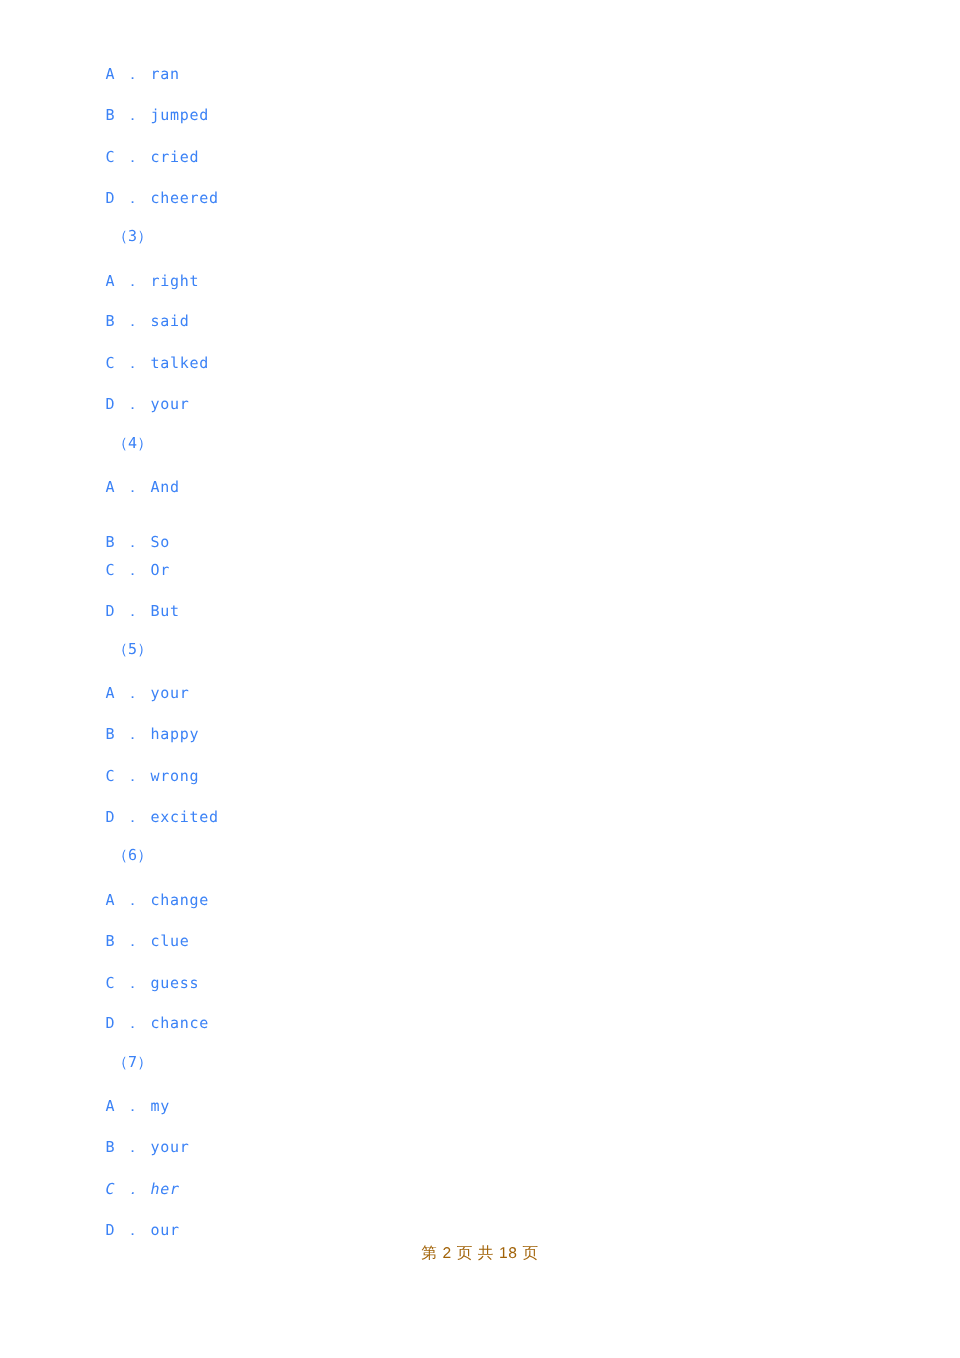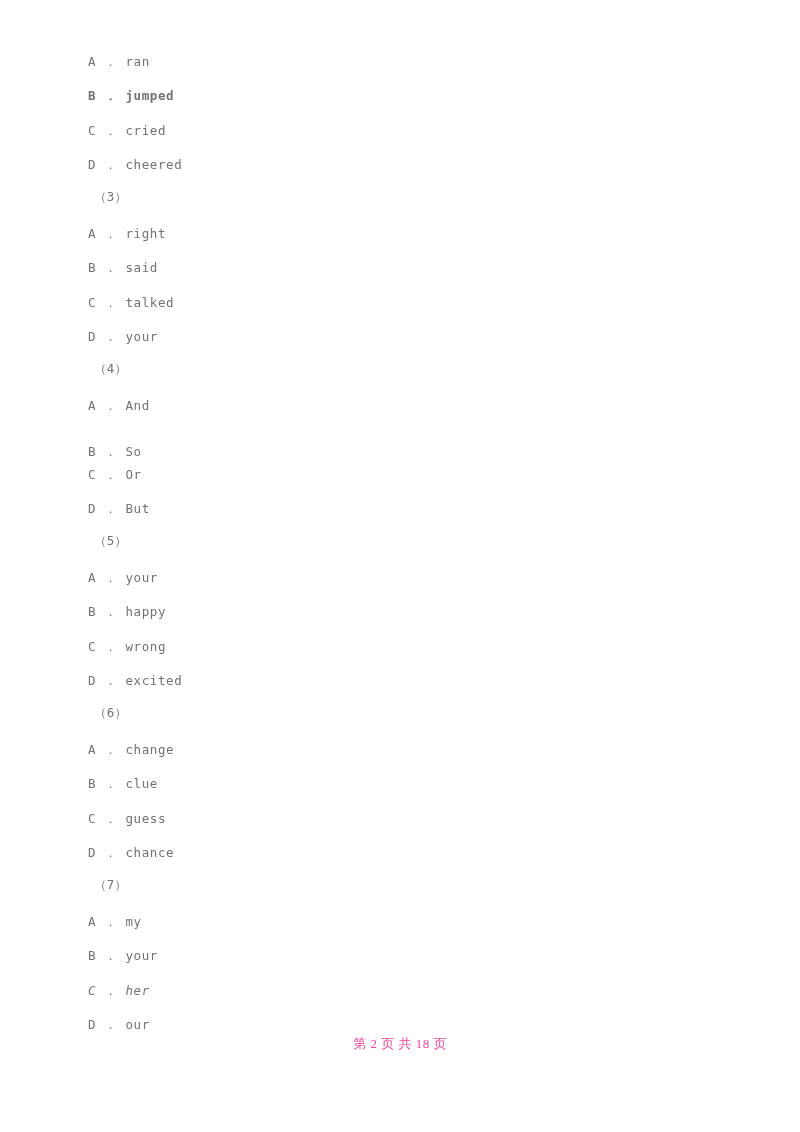--- a/index.html
+++ b/index.html
@@ -28,7 +28,7 @@
     font-family: "DejaVu Sans Mono", "Liberation Mono", monospace;
     font-size: 12.5px;
     line-height: 16px;
-    color: #737373;
+    color: #3b82f6;
     letter-spacing: 0.6px;
   }
   .line.option {

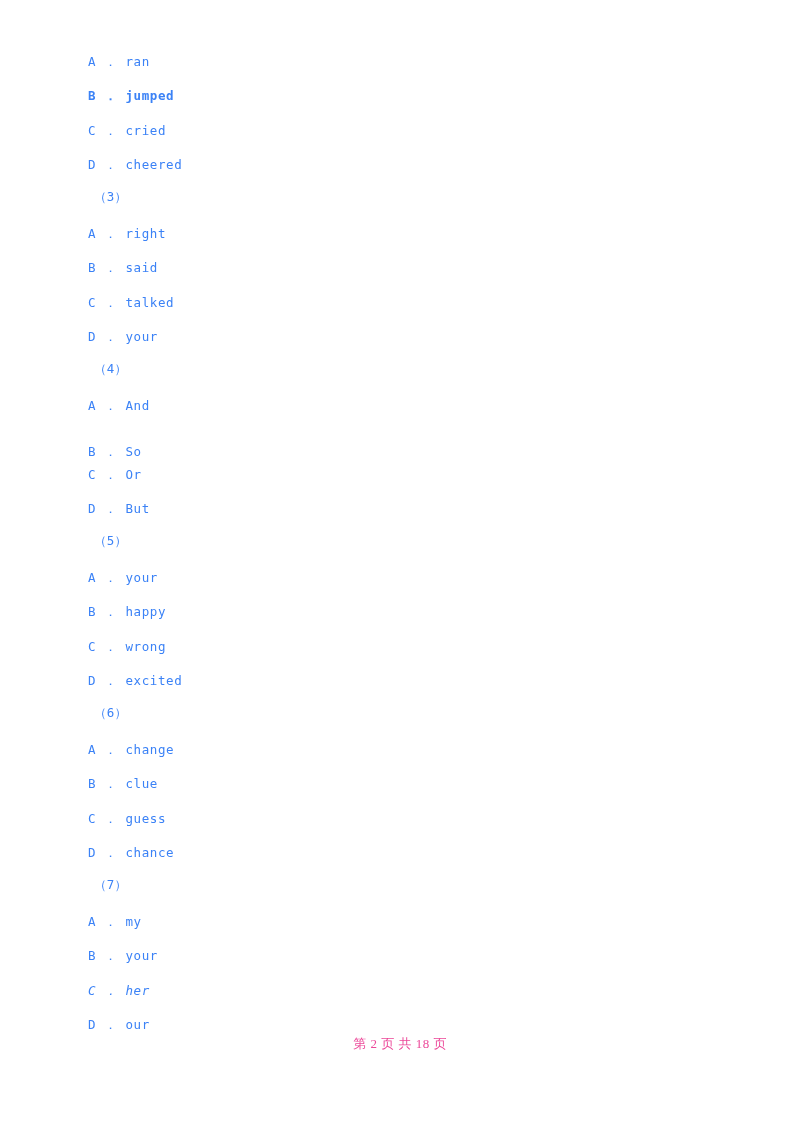--- a/index.html
+++ b/index.html
@@ -58,7 +58,7 @@
 <div class="page">
   <div class="content">
       <div class="line option" style="top: 54px;">A ． ran</div>
-      <div class="line option" style="top: 88px; font-weight: bold;">B ． jumped</div>
+      <div class="line option" style="top: 88px;">B ． jumped</div>
       <div class="line option" style="top: 123px;">C ． cried</div>
       <div class="line option" style="top: 157px;">D ． cheered</div>
       <div class="line group" style="top: 189px;">（3）</div>

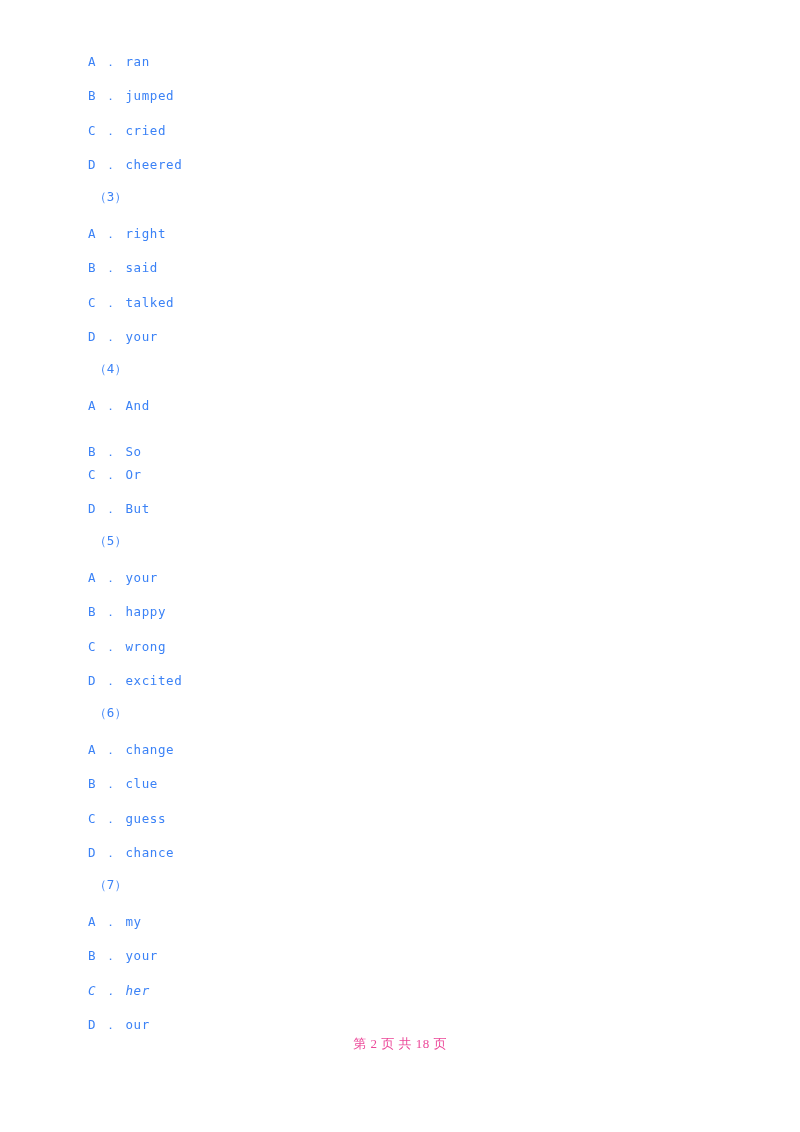--- a/index.html
+++ b/index.html
@@ -45,10 +45,10 @@
     width: 800px;
     text-align: center;
     white-space: pre;
-    font-family: Liberation Serif, serif;
+    font-family: Liberation Sans, sans-serif;
     font-size: 13px;
     line-height: 18px;
-    color: #ec4899;
+    color: #a16207;
     letter-spacing: 0.5px;
   }
 </style>

